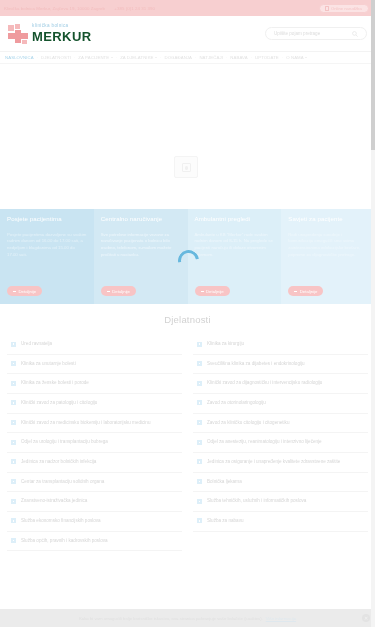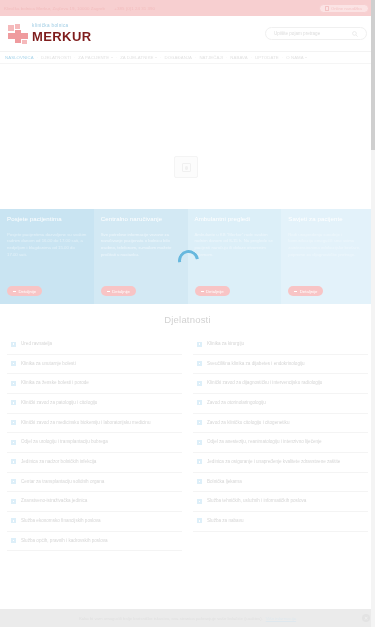--- a/index.html
+++ b/index.html
@@ -86,7 +86,7 @@
     margin-bottom: 1px;
   }
   .logo-main {
-    font-size: 13px; color: #7f1d1d; letter-spacing: .4px;
+    font-size: 13px; color: #14532d; letter-spacing: .4px;
     font-weight: bold;
   }
   .search-wrap {

